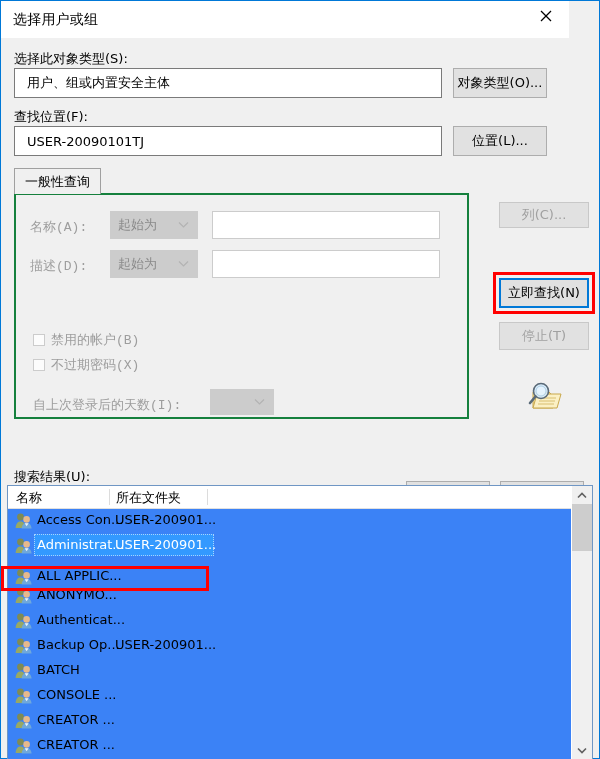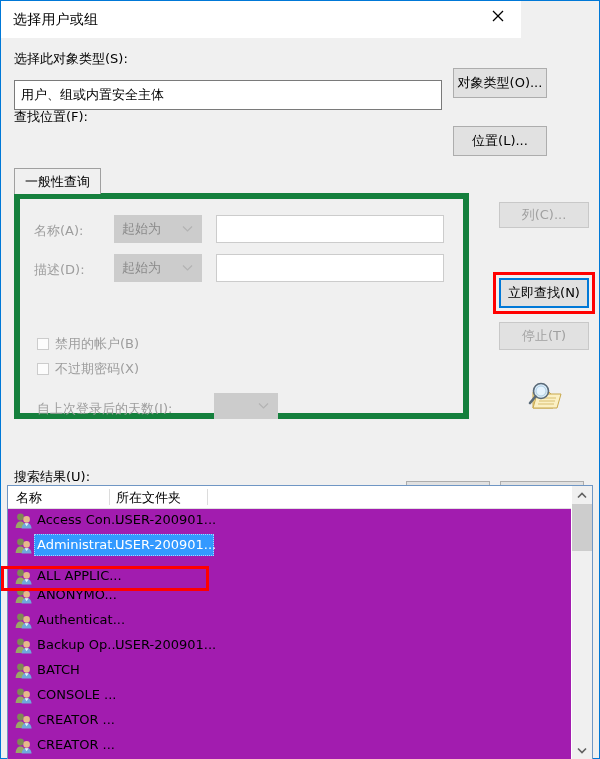--- a/index.html
+++ b/index.html
@@ -30,7 +30,7 @@
   #title-bar {
     position: absolute;
     left: 0; top: 0;
-    width: 520px;
+    width: 568px;
     height: 37px;
     background: #ffffff;
   }

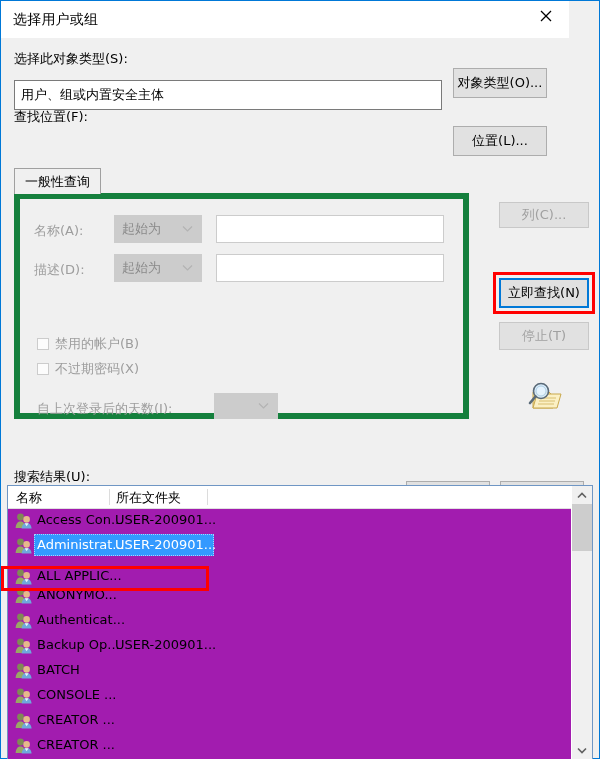--- a/index.html
+++ b/index.html
@@ -78,12 +78,11 @@
     border: 1px solid #7a7a7a;
     font-size: 13px;
     color: #000;
-    padding: 0 6px;
+    padding: 0 12px;
     display: flex;
     align-items: center;
     overflow: hidden;
     white-space: nowrap;
-    margin-top: 12px;
   }
 
   .push-button {

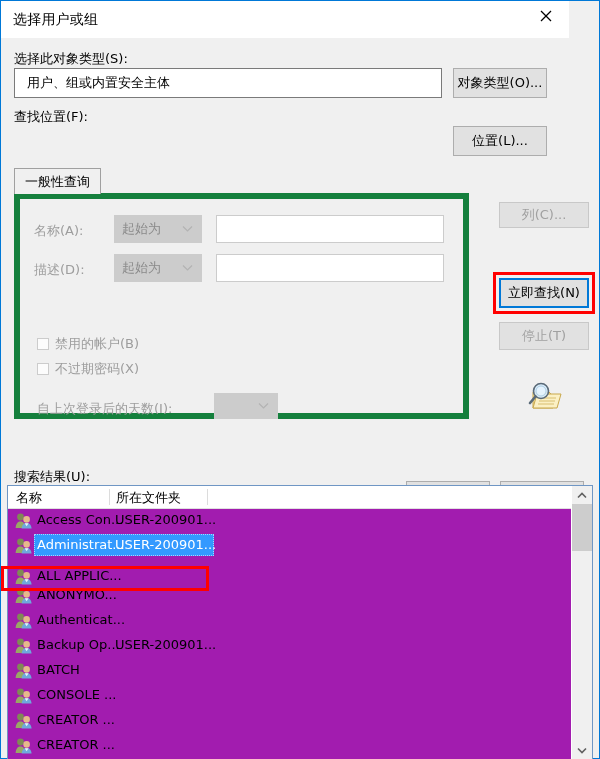--- a/index.html
+++ b/index.html
@@ -408,6 +408,7 @@
     <div class="push-button" style="left:452px; top:30px; width:94px; height:30px;">对象类型(O)...</div>
 
     <div class="field-label" style="left:13px; top:70px;">查找位置(F):</div>
+    <div class="text-box" style="left:13px; top:88px; width:428px; height:30px;">USER-20090101TJ</div>
     <div class="push-button" style="left:452px; top:88px; width:94px; height:30px;">位置(L)...</div>
 
     <div id="tab-strip">

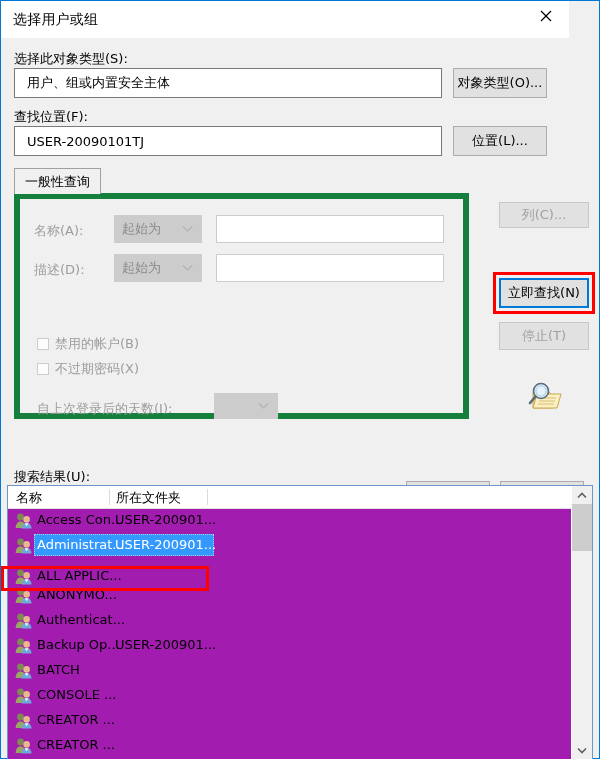--- a/index.html
+++ b/index.html
@@ -135,7 +135,8 @@
     height: 226px;
     box-sizing: border-box;
     background: #f0f0f0;
-    border: 6px solid #15803d;
+    border: 2px solid #15803d;
+    font-family: Liberation Mono, monospace;
   }
   #tab-panel-mask {
     position: absolute;

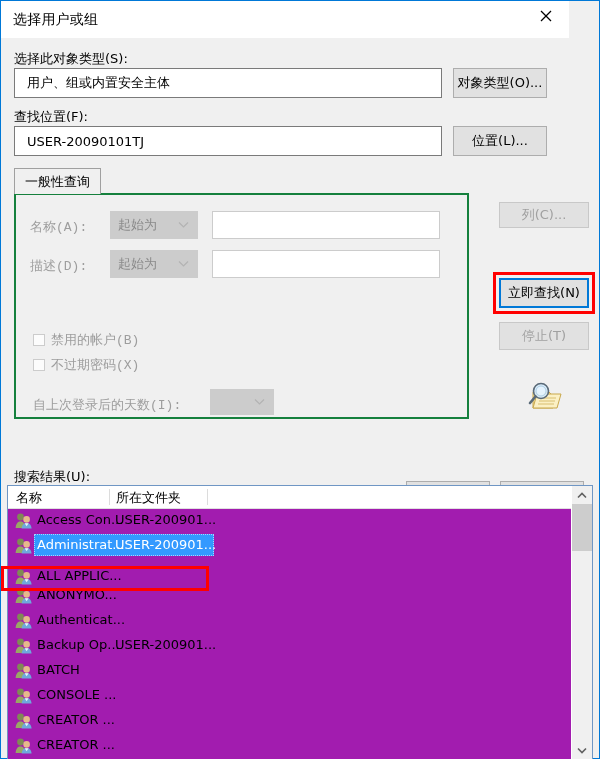--- a/index.html
+++ b/index.html
@@ -251,7 +251,7 @@
     width: 586px;
     height: 275px;
     box-sizing: border-box;
-    background: #a21caf;
+    background: #3b82f6;
     border: 1px solid #6f96c4;
     overflow: hidden;
   }

